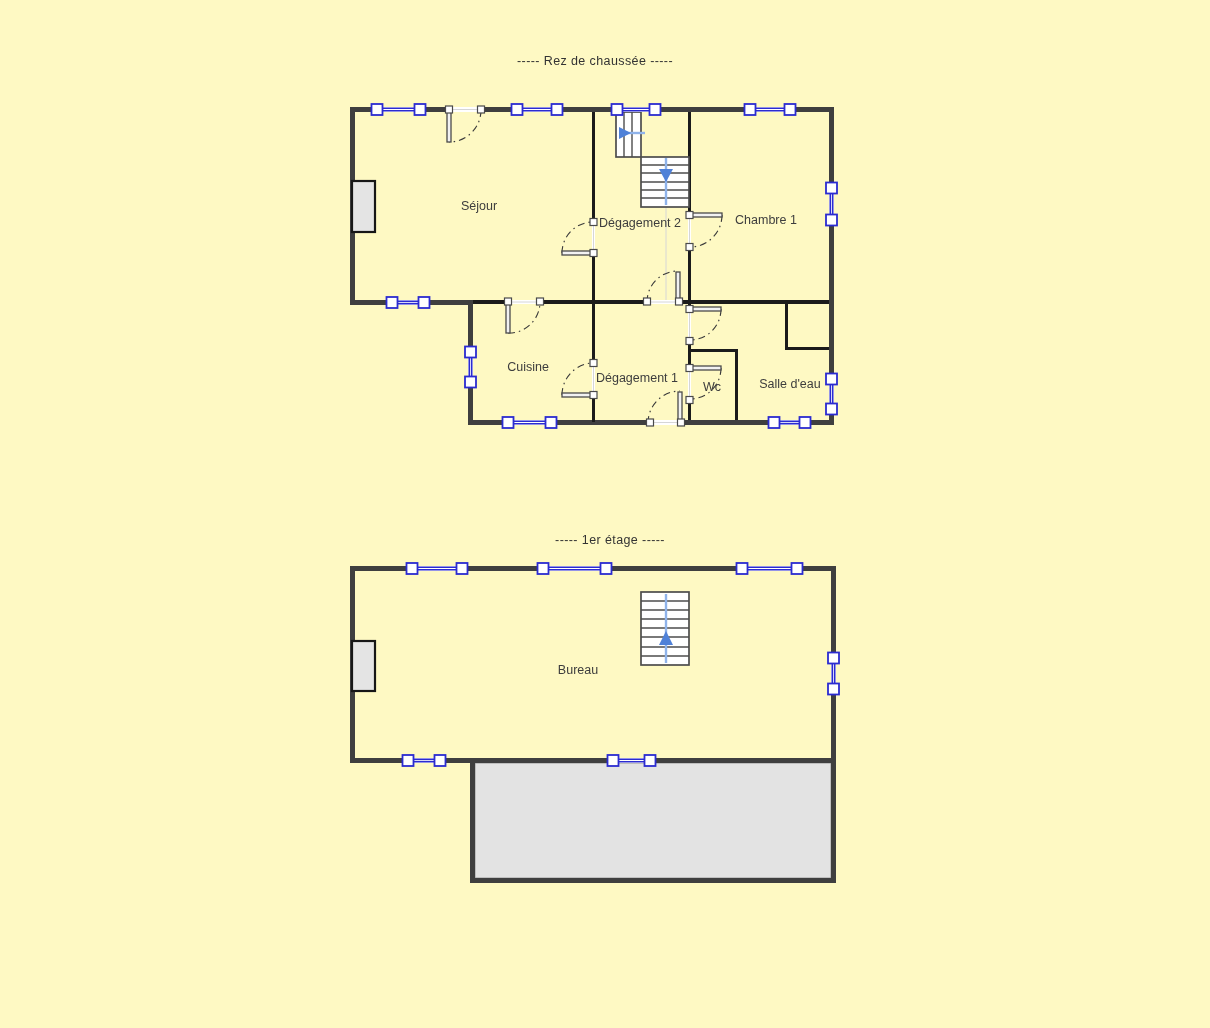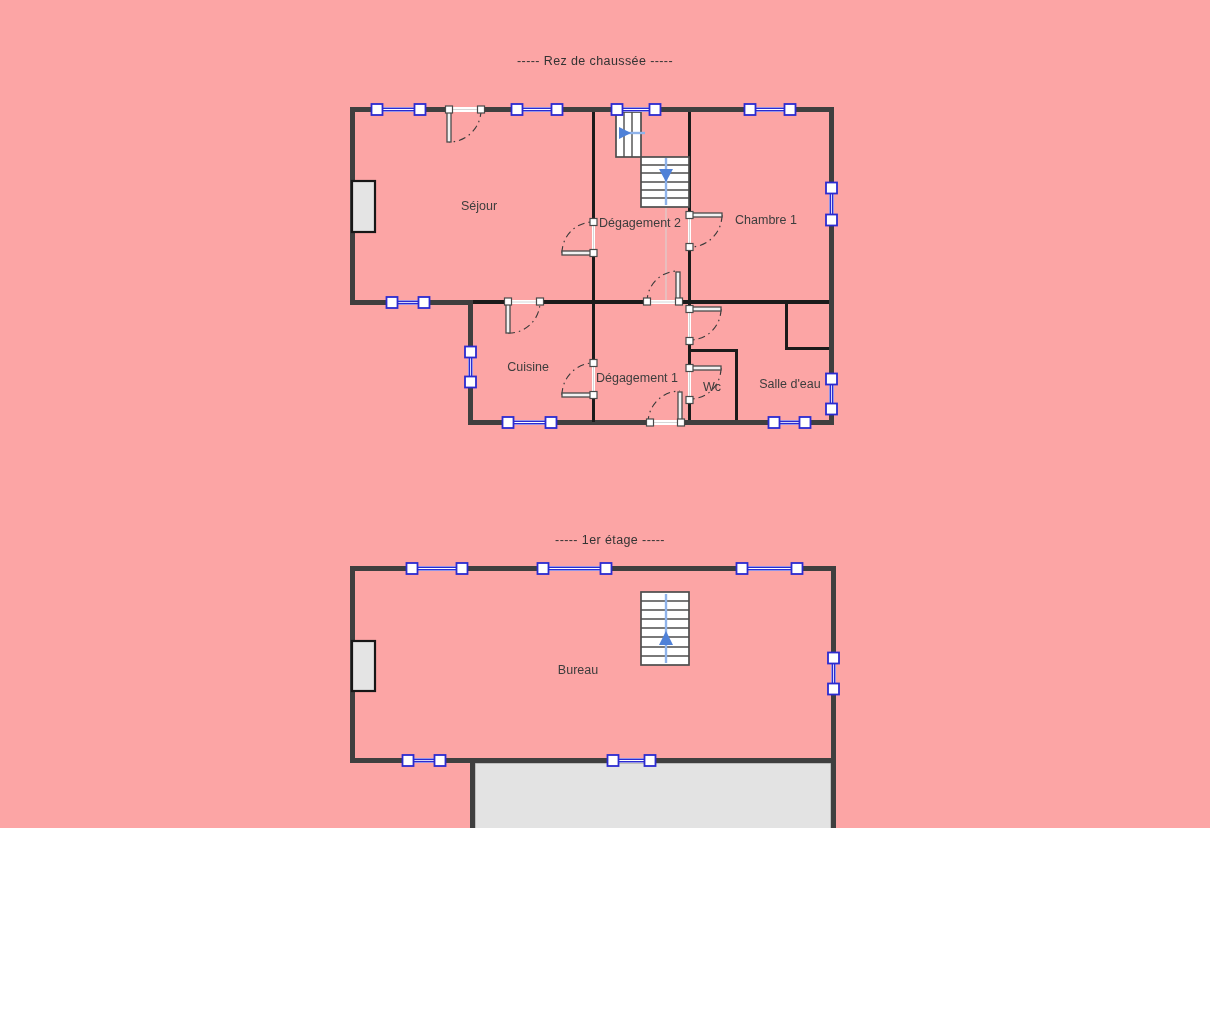--- a/index.html
+++ b/index.html
@@ -3,7 +3,7 @@
 <meta charset="utf-8">
 <style>
   html,body{margin:0;padding:0;background:#fff;}
-  .stage{position:relative;width:1210px;height:828px;background:#fca5a5;overflow:hidden;
+  .stage{position:relative;width:1210px;height:1028px;background:#fef9c3;overflow:hidden;
          font-family:"Liberation Sans",sans-serif;}
   svg{position:absolute;left:0;top:0;}
   .wall{fill:var(--wall-outer);}

